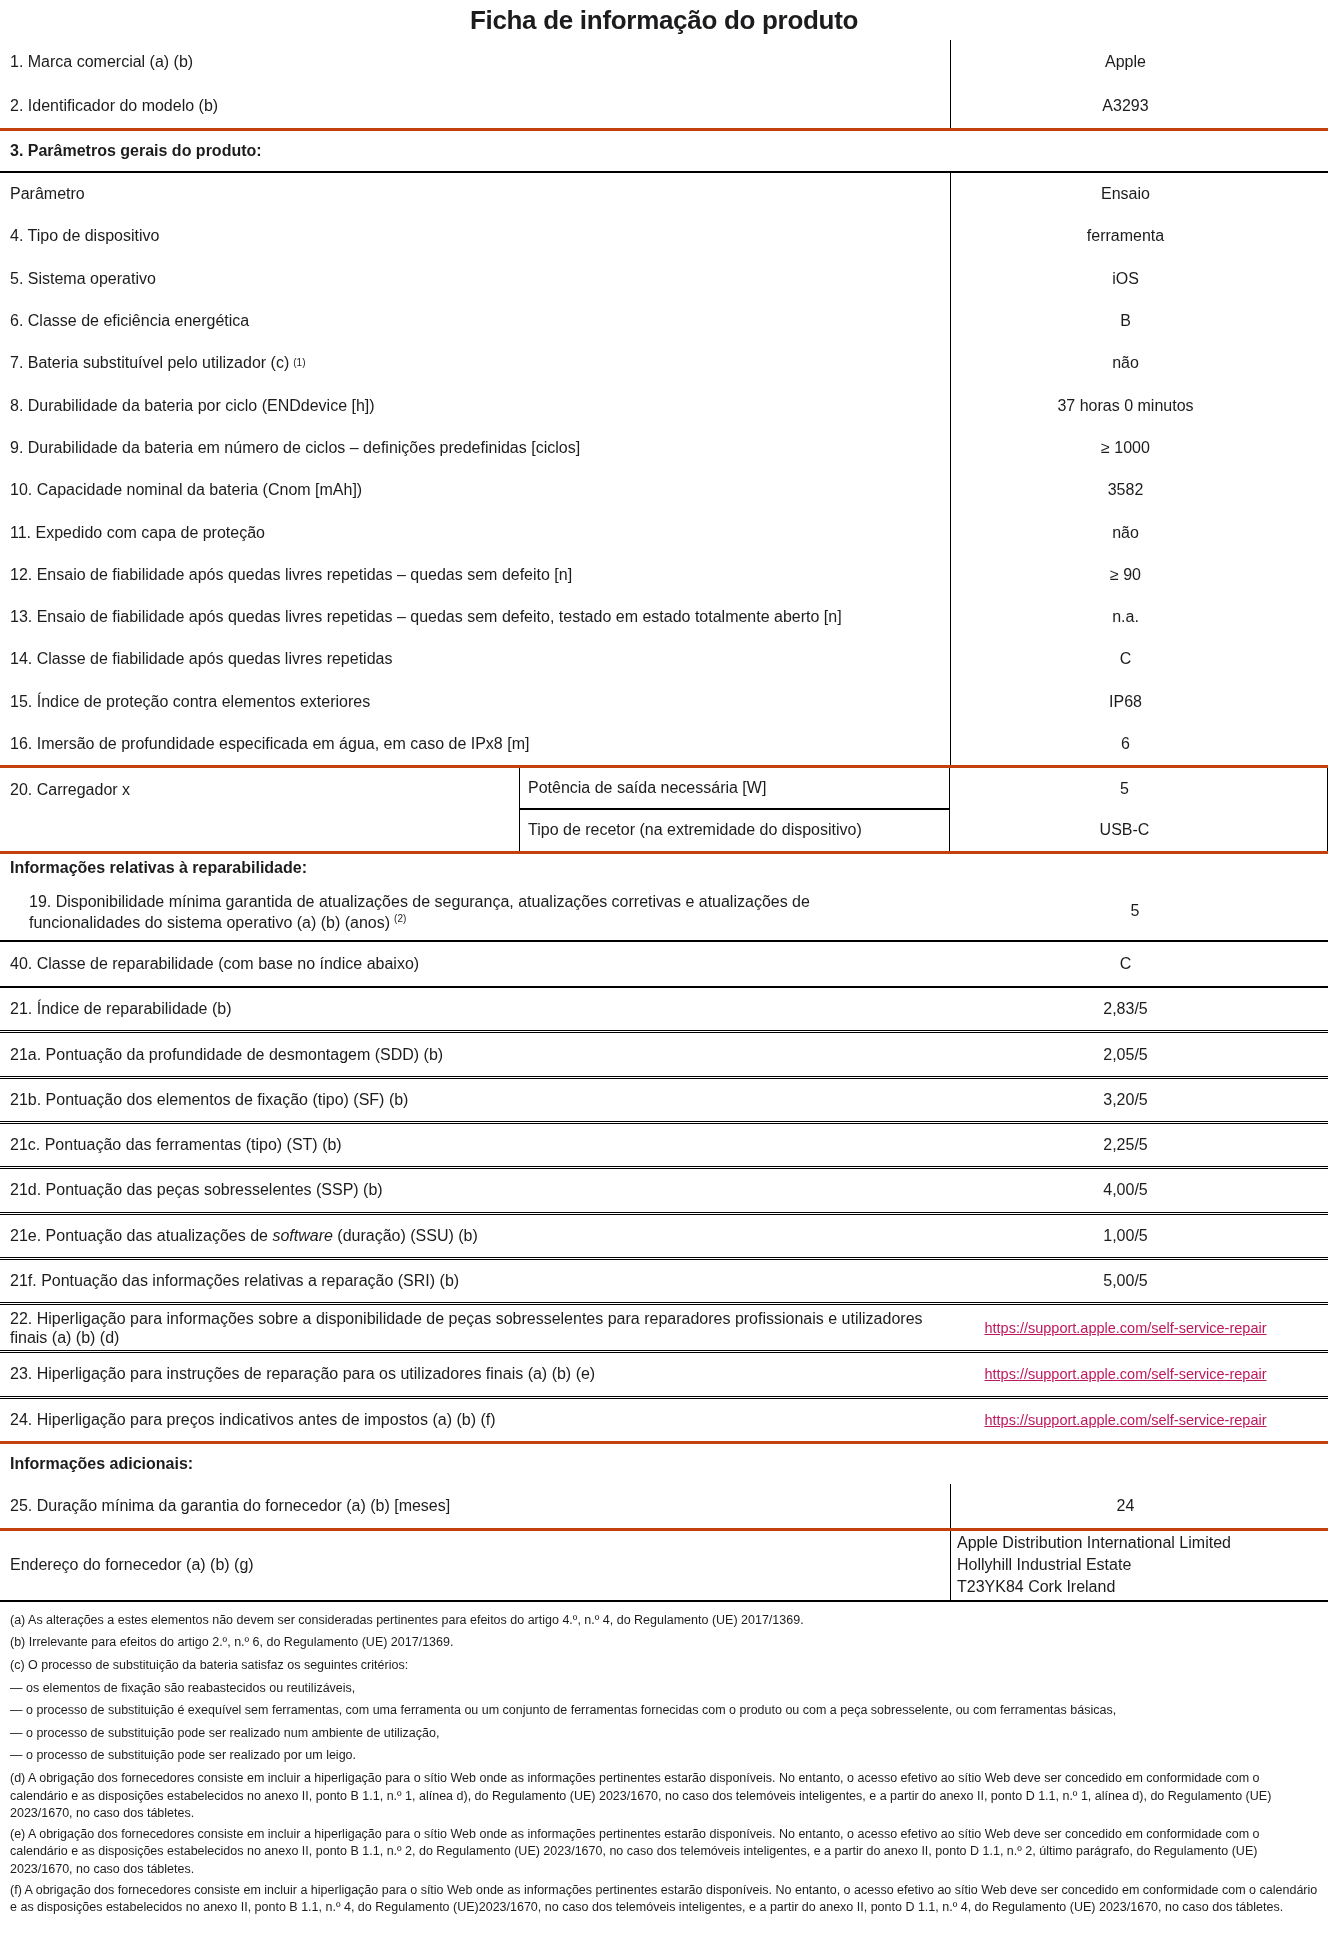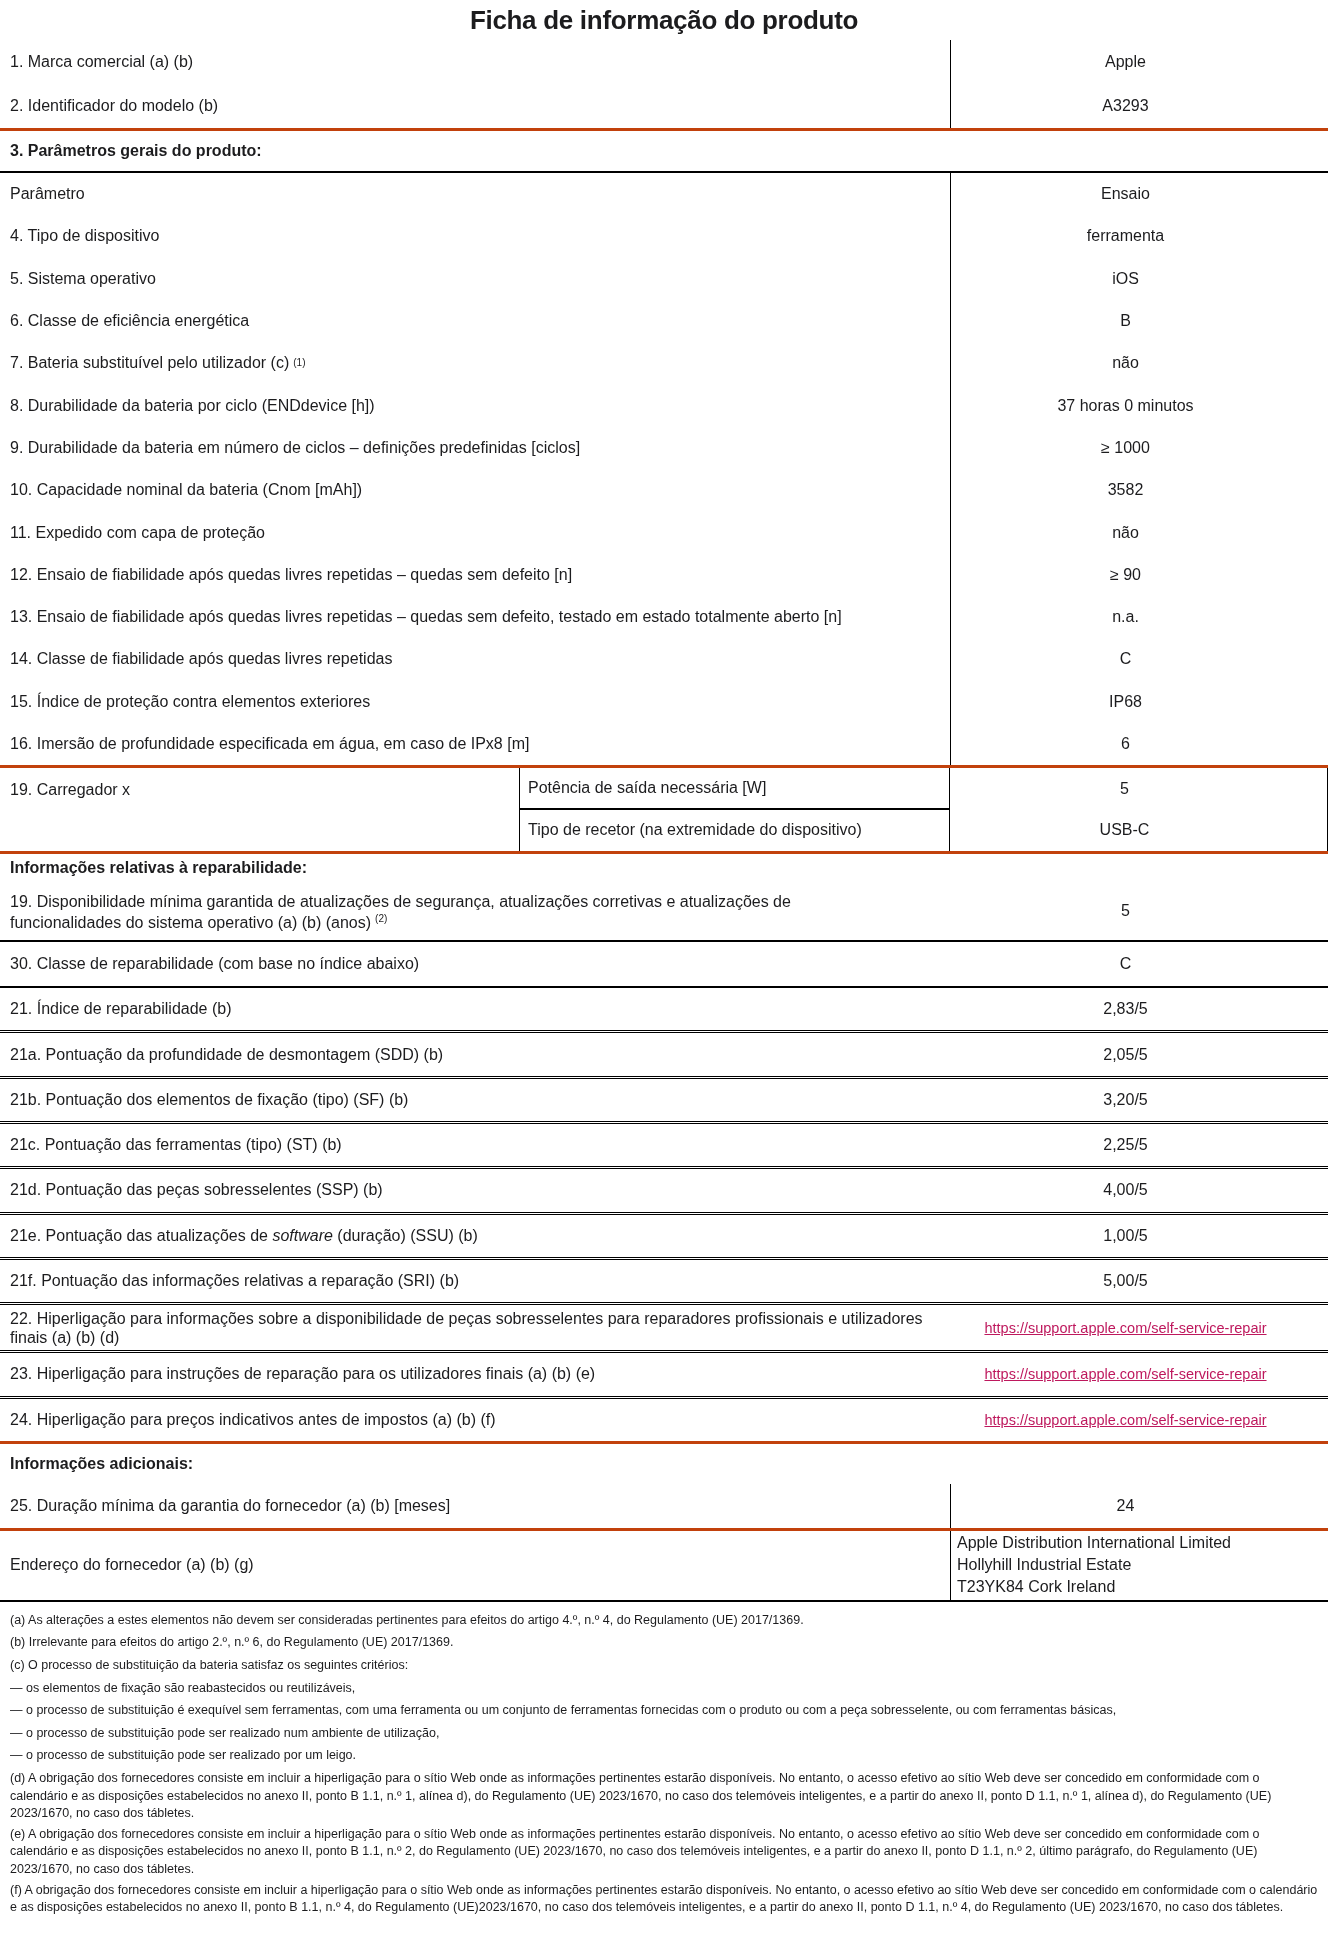--- a/index.html
+++ b/index.html
@@ -190,7 +190,7 @@
 </div>
 
 <div class="row18 b-heavy">
-  <div class="c1"><span>19. Carregador x</span></div>
+  <div class="c1"><span>20. Carregador x</span></div>
   <div class="cR">
     <div class="subrow first">
       <div class="slbl">

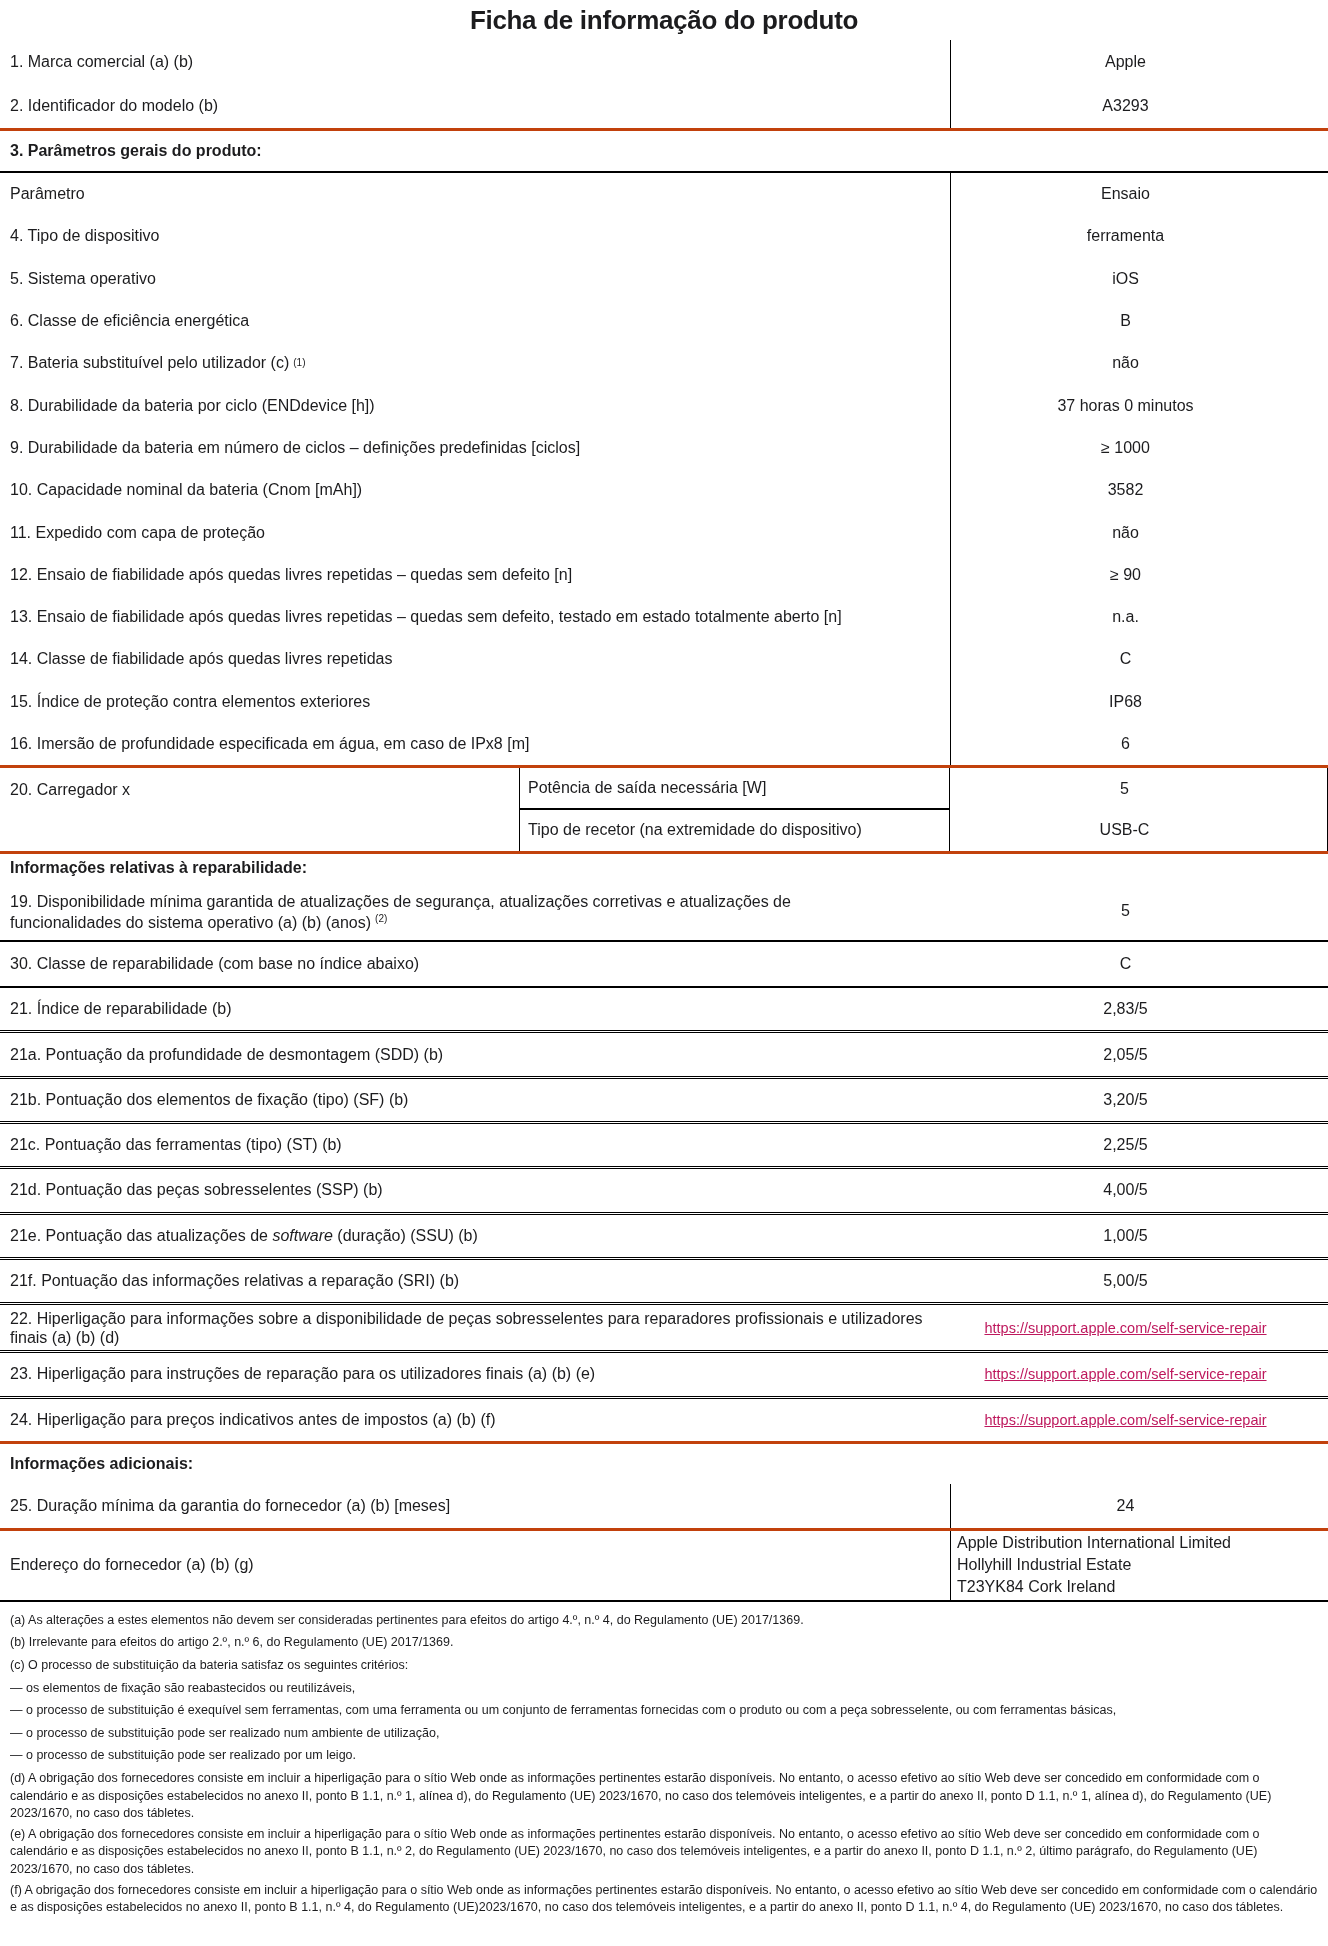--- a/index.html
+++ b/index.html
@@ -33,7 +33,7 @@
                 padding-right:28px;box-sizing:border-box;border-right:1.5px solid #000;} 
   .rep-head{height:28px;display:flex;align-items:center;padding-left:10px;font-weight:bold;}
   .row19{height:58px;}
-  .row19 .lbl{display:block;padding-top:9px;line-height:21px;}
+  .row19 .lbl{display:block;padding-top:9px;line-height:21px;margin-left:19px;}
   .row20{height:44px;}
   .h45{height:45px;}
   .row22 .lbl span.wrap{display:block;line-height:19px;}

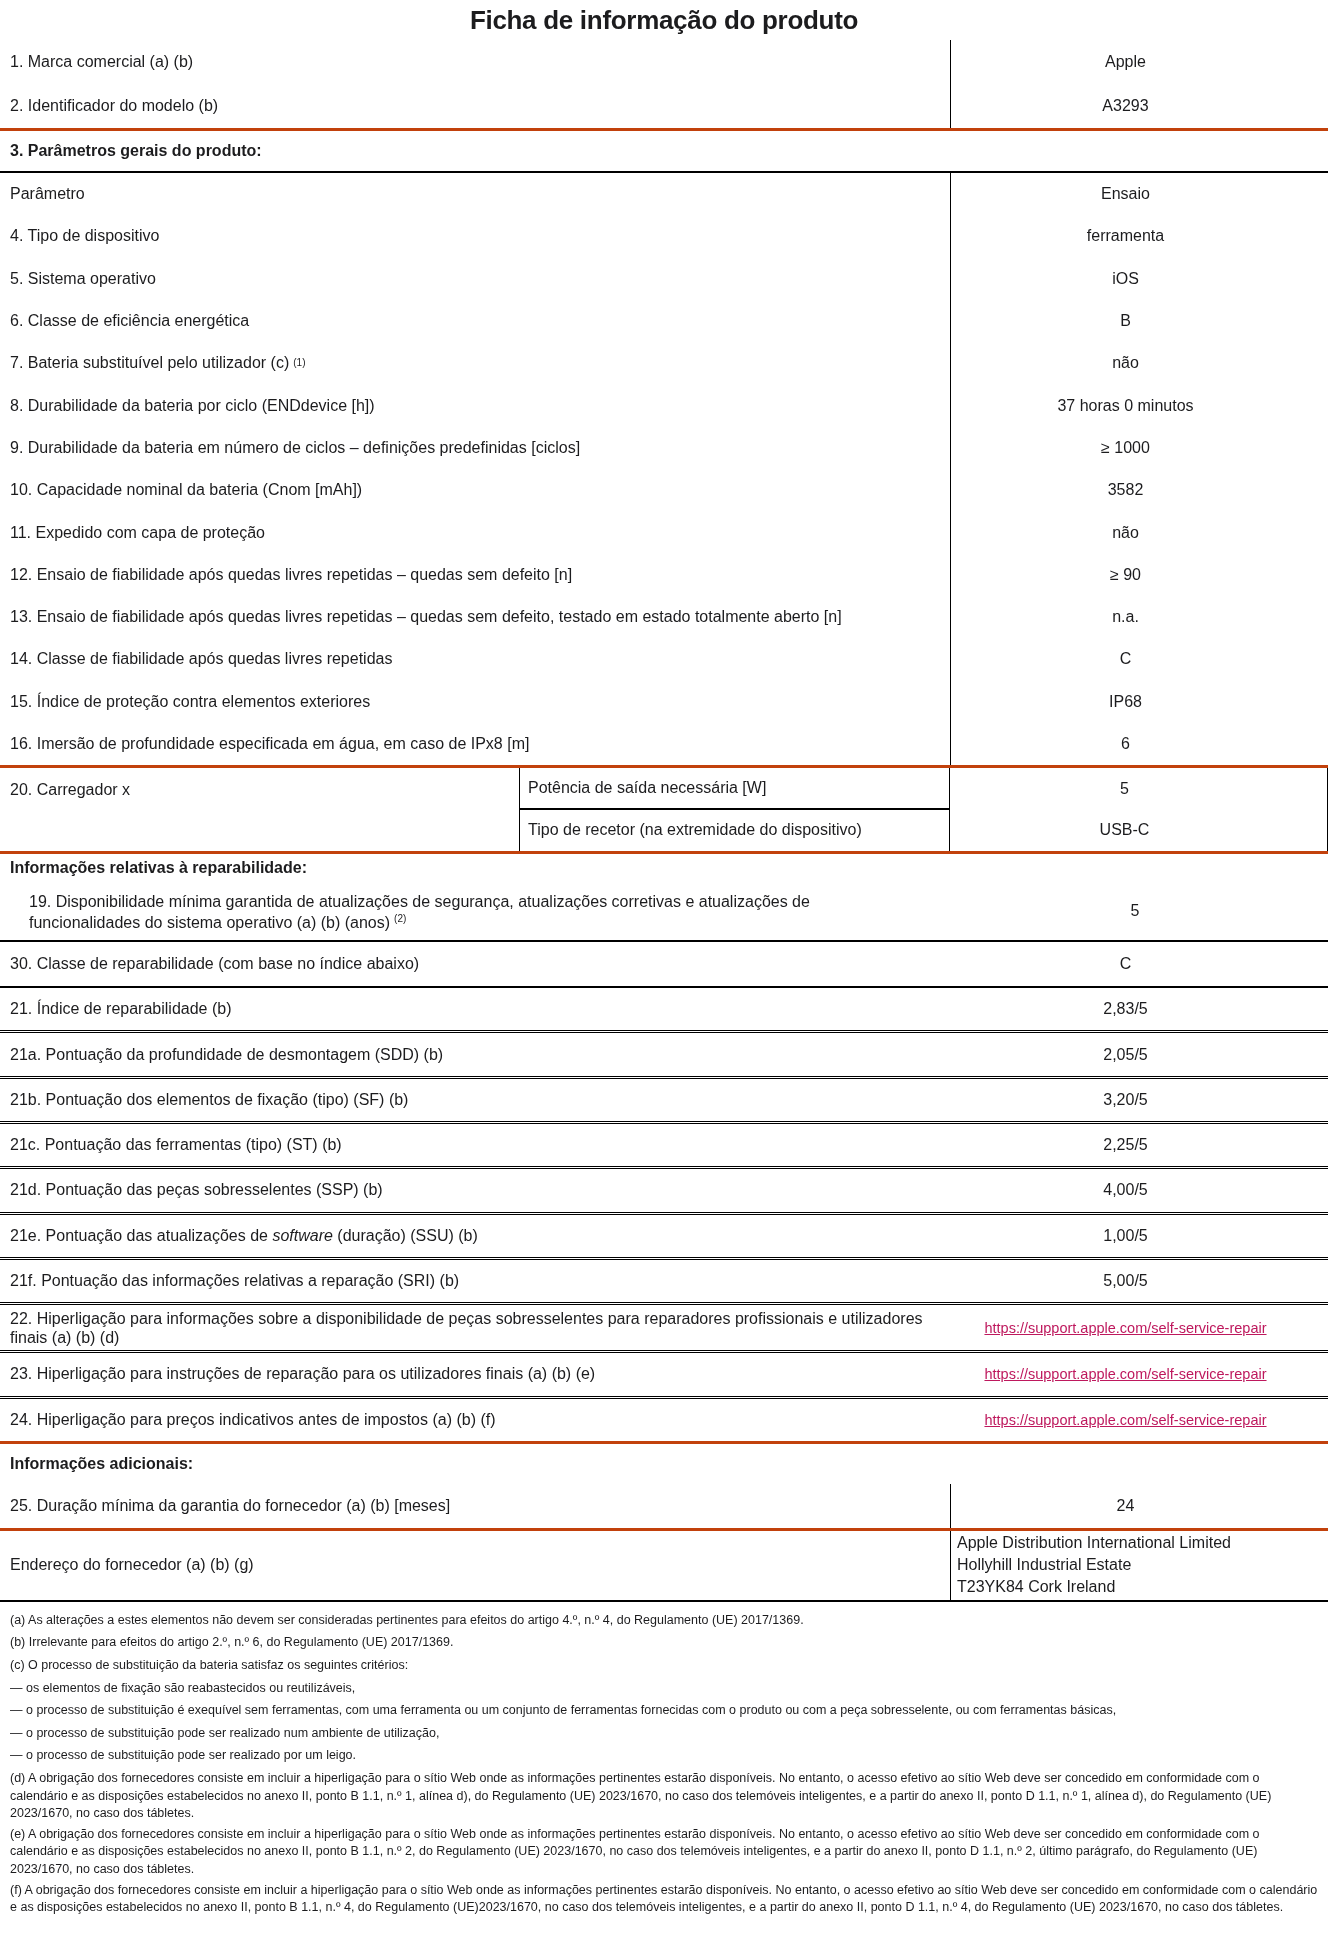--- a/index.html
+++ b/index.html
@@ -225,7 +225,7 @@
 
 <div class="row row20 b-med">
   <div class="lbl">
-      <span>30. Classe de reparabilidade (com base no índice abaixo)</span>
+      <span>40. Classe de reparabilidade (com base no índice abaixo)</span>
     </div>
   <div class="val">
       <span>C</span>

